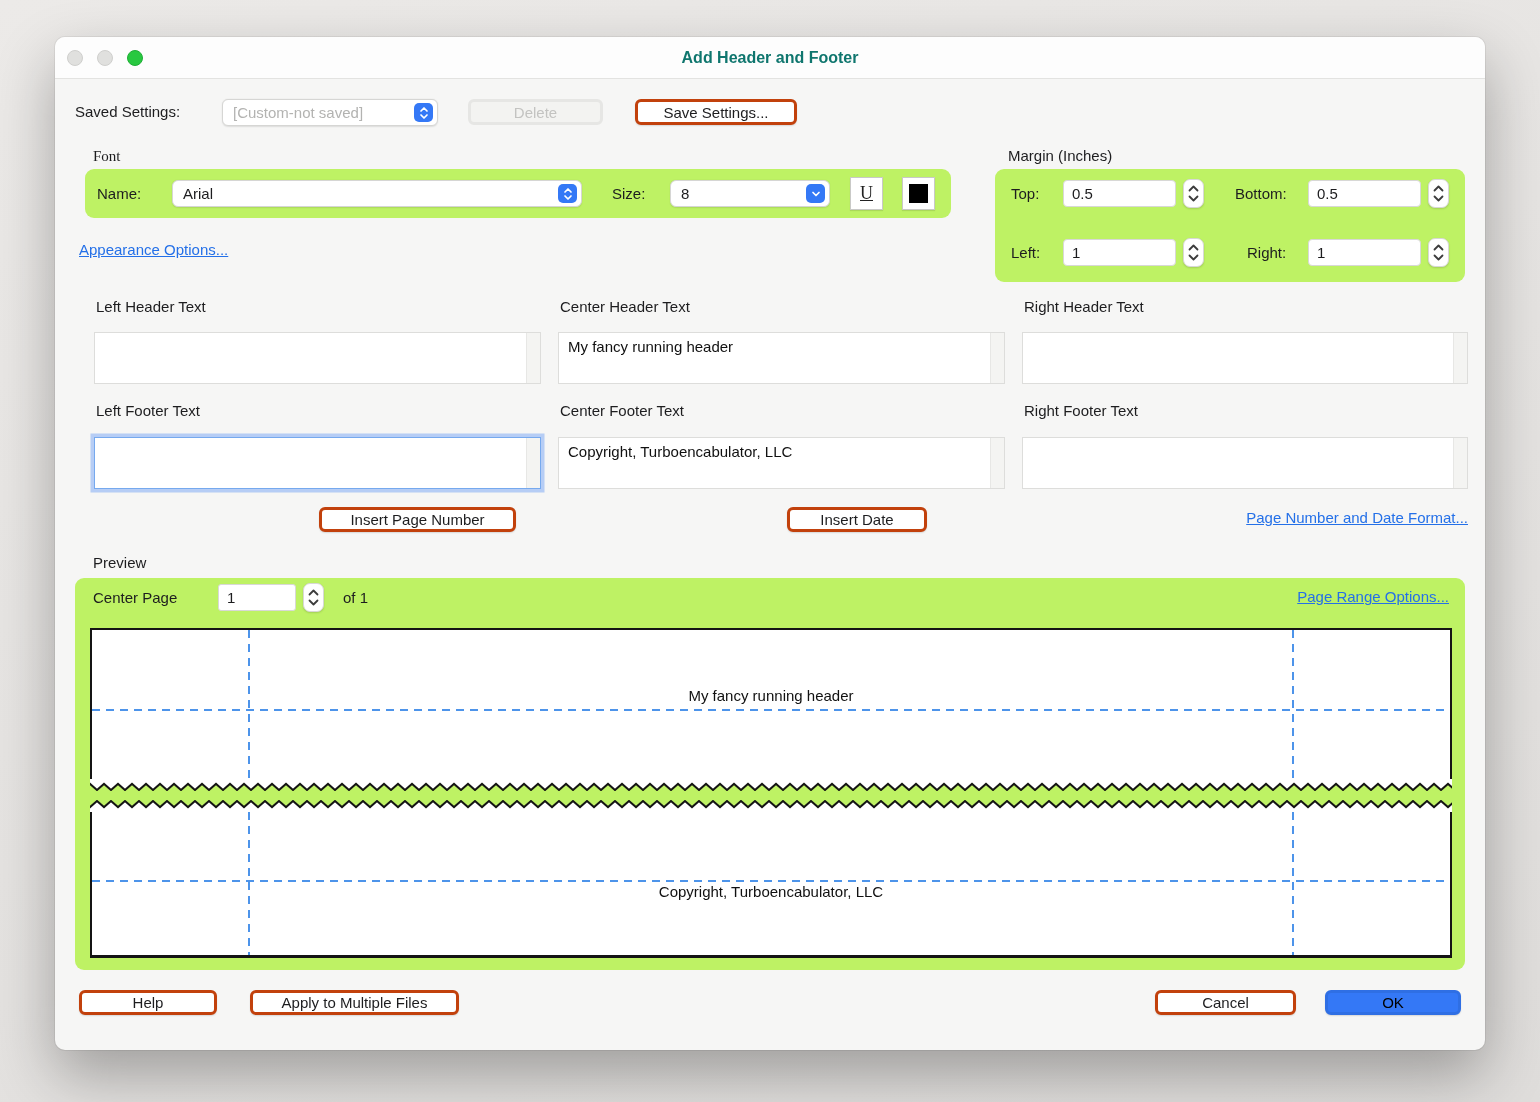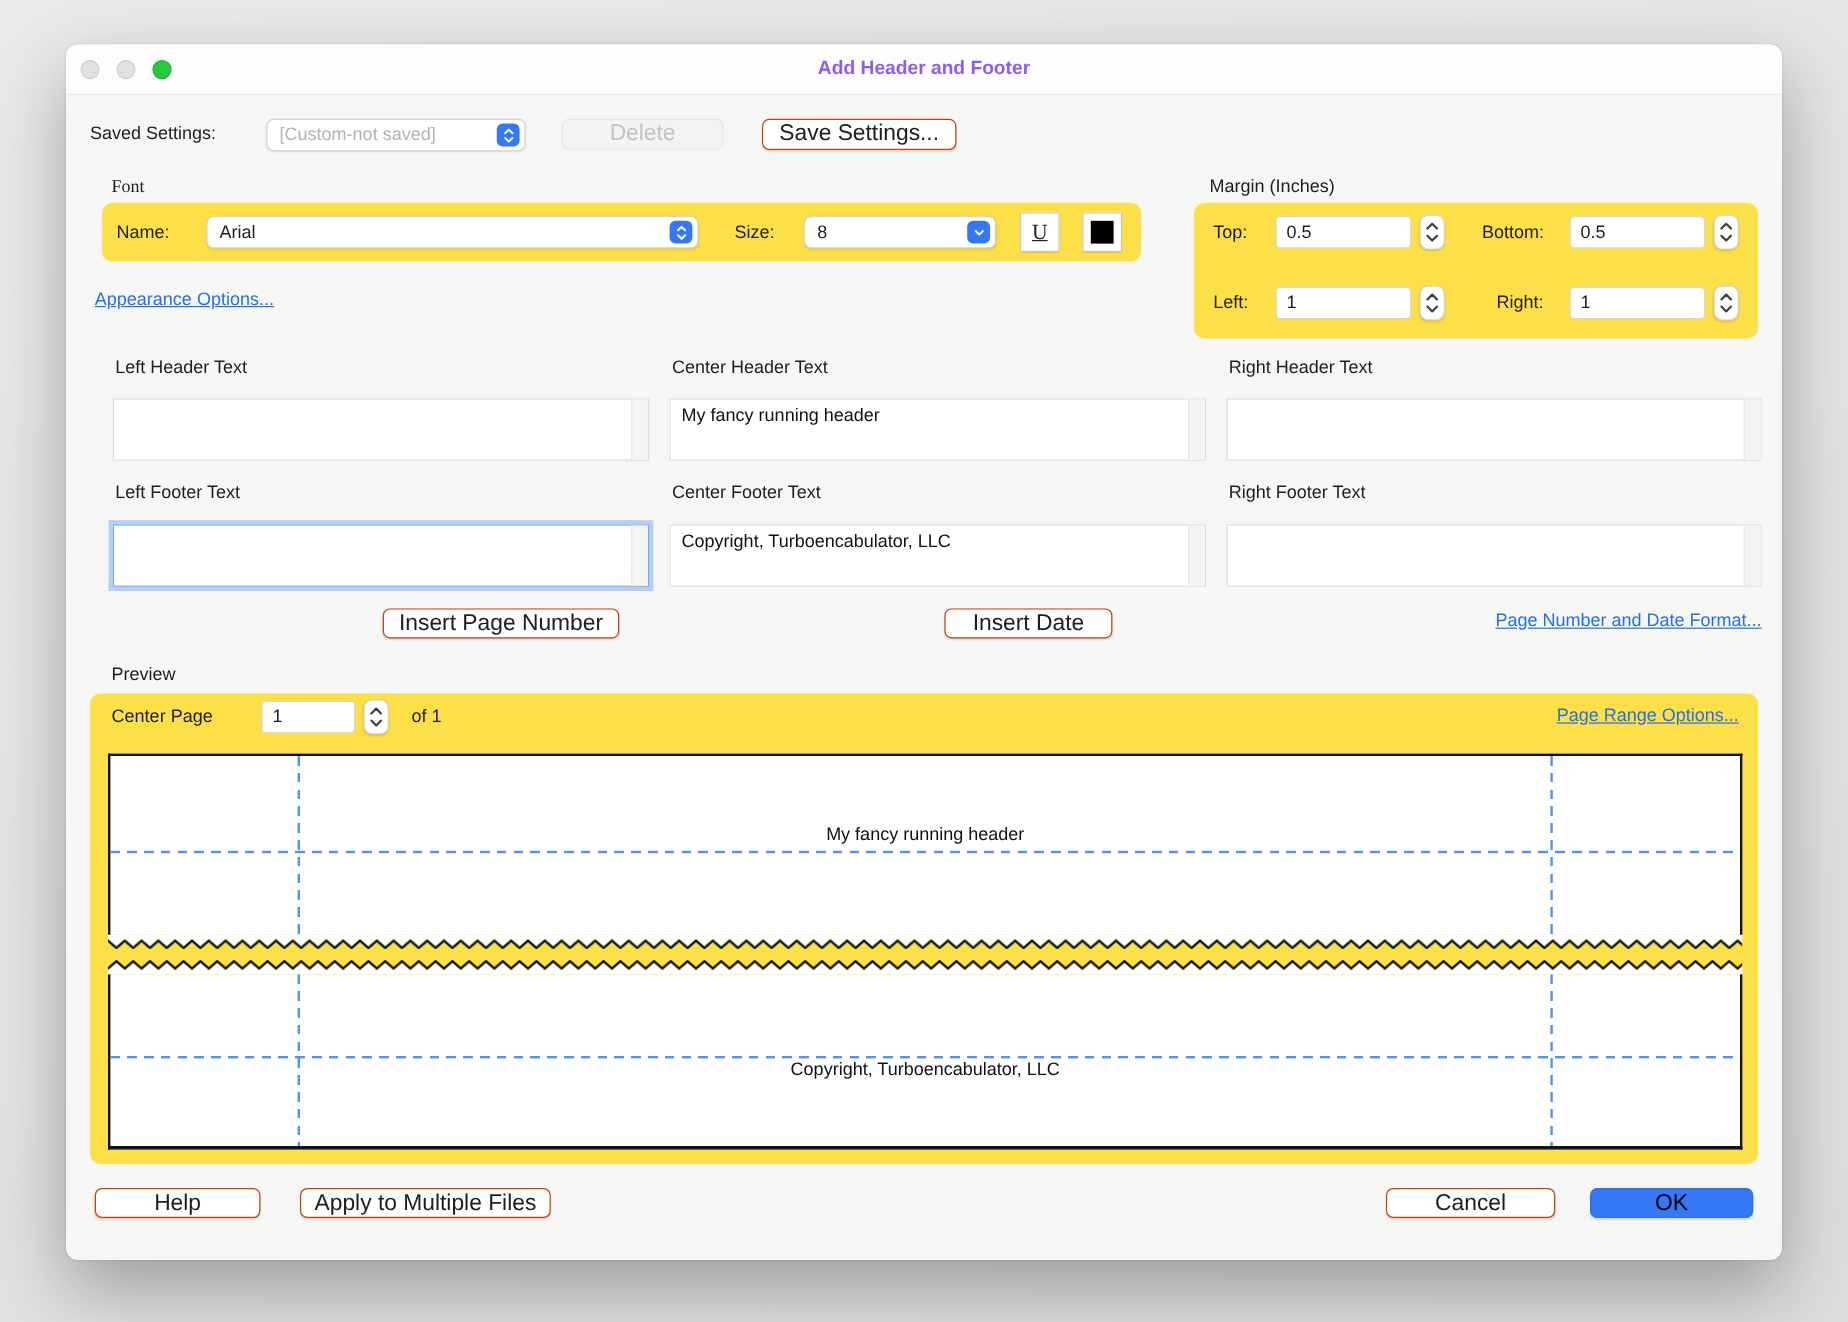--- a/index.html
+++ b/index.html
@@ -23,7 +23,7 @@
   .titlebar .title {
     position:absolute; left:0; right:0; top:0; height:42px;
     display:flex; align-items:center; justify-content:center;
-    font-weight:700; font-size:16px; color:#8b5cf6;
+    font-weight:700; font-size:16px; color:#0f766e;
   }
   .light { position:absolute; top:13px; width:16px; height:16px; border-radius:50%; }
   .light.gray { background:#e0e0de; border:1px solid #cfcfcd; }

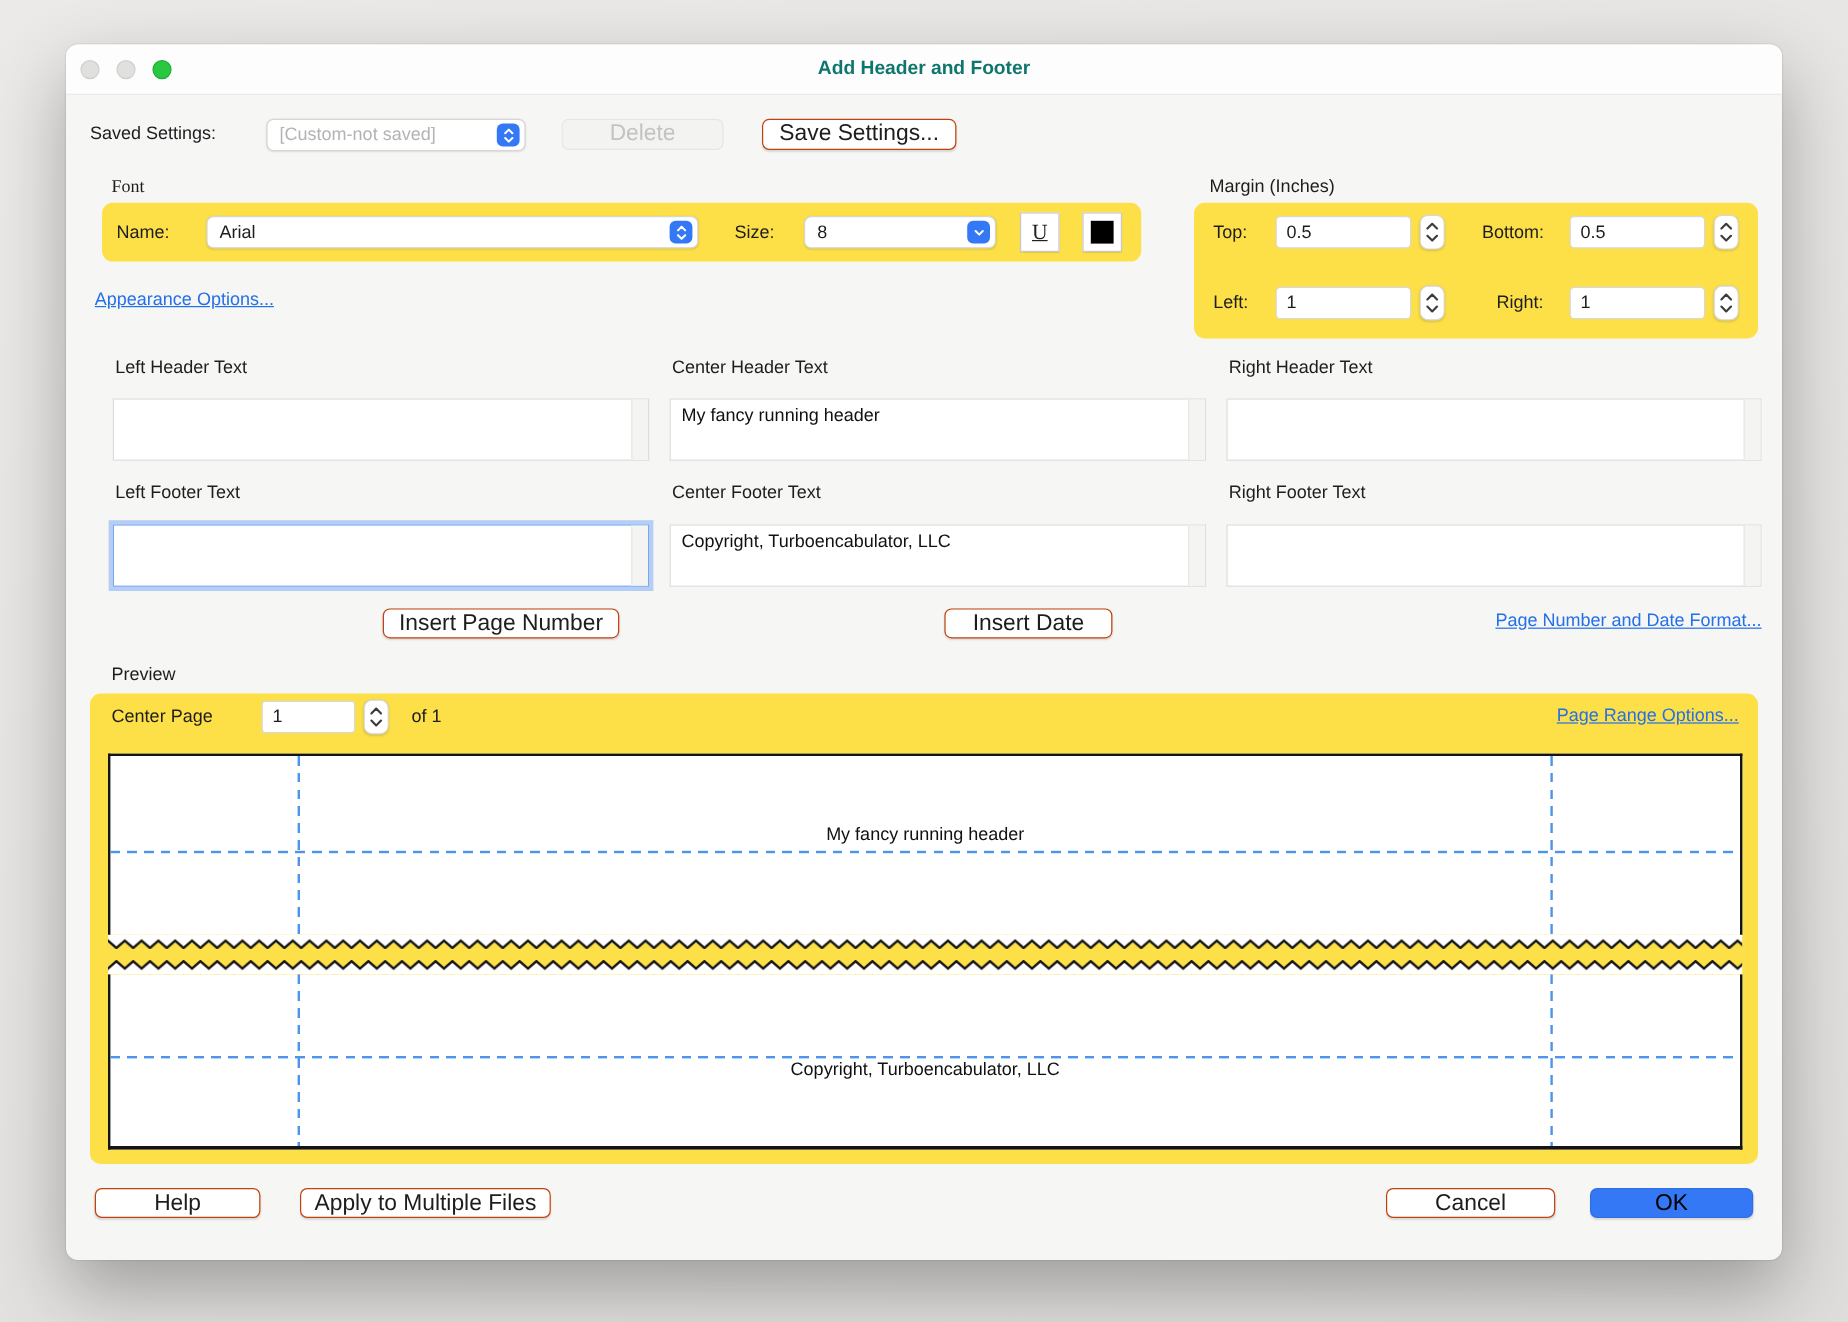--- a/index.html
+++ b/index.html
@@ -57,9 +57,9 @@
   }
   .btn {
     position:absolute; height:26px; border-radius:6px; background:#fff;
-    border:1px solid #c2410c; box-shadow:0 1px 1.5px rgba(0,0,0,.12);
+    border:3px solid #c2410c; box-shadow:0 1px 1.5px rgba(0,0,0,.12);
     display:flex; align-items:center; justify-content:center;
-    font-size:19px; color:#1d1d1f; padding:0 12px; cursor:default; white-space:nowrap;
+    font-size:15px; color:#1d1d1f; padding:0 12px; cursor:default; white-space:nowrap;
   }
   .btn.primary { background:#3478f6; border-color:#2f6fe4; color:#000000; }
   .btn.disabled { color:#c3c3c1; background:#f3f3f1; border-color:#e6e6e4; box-shadow:none; }

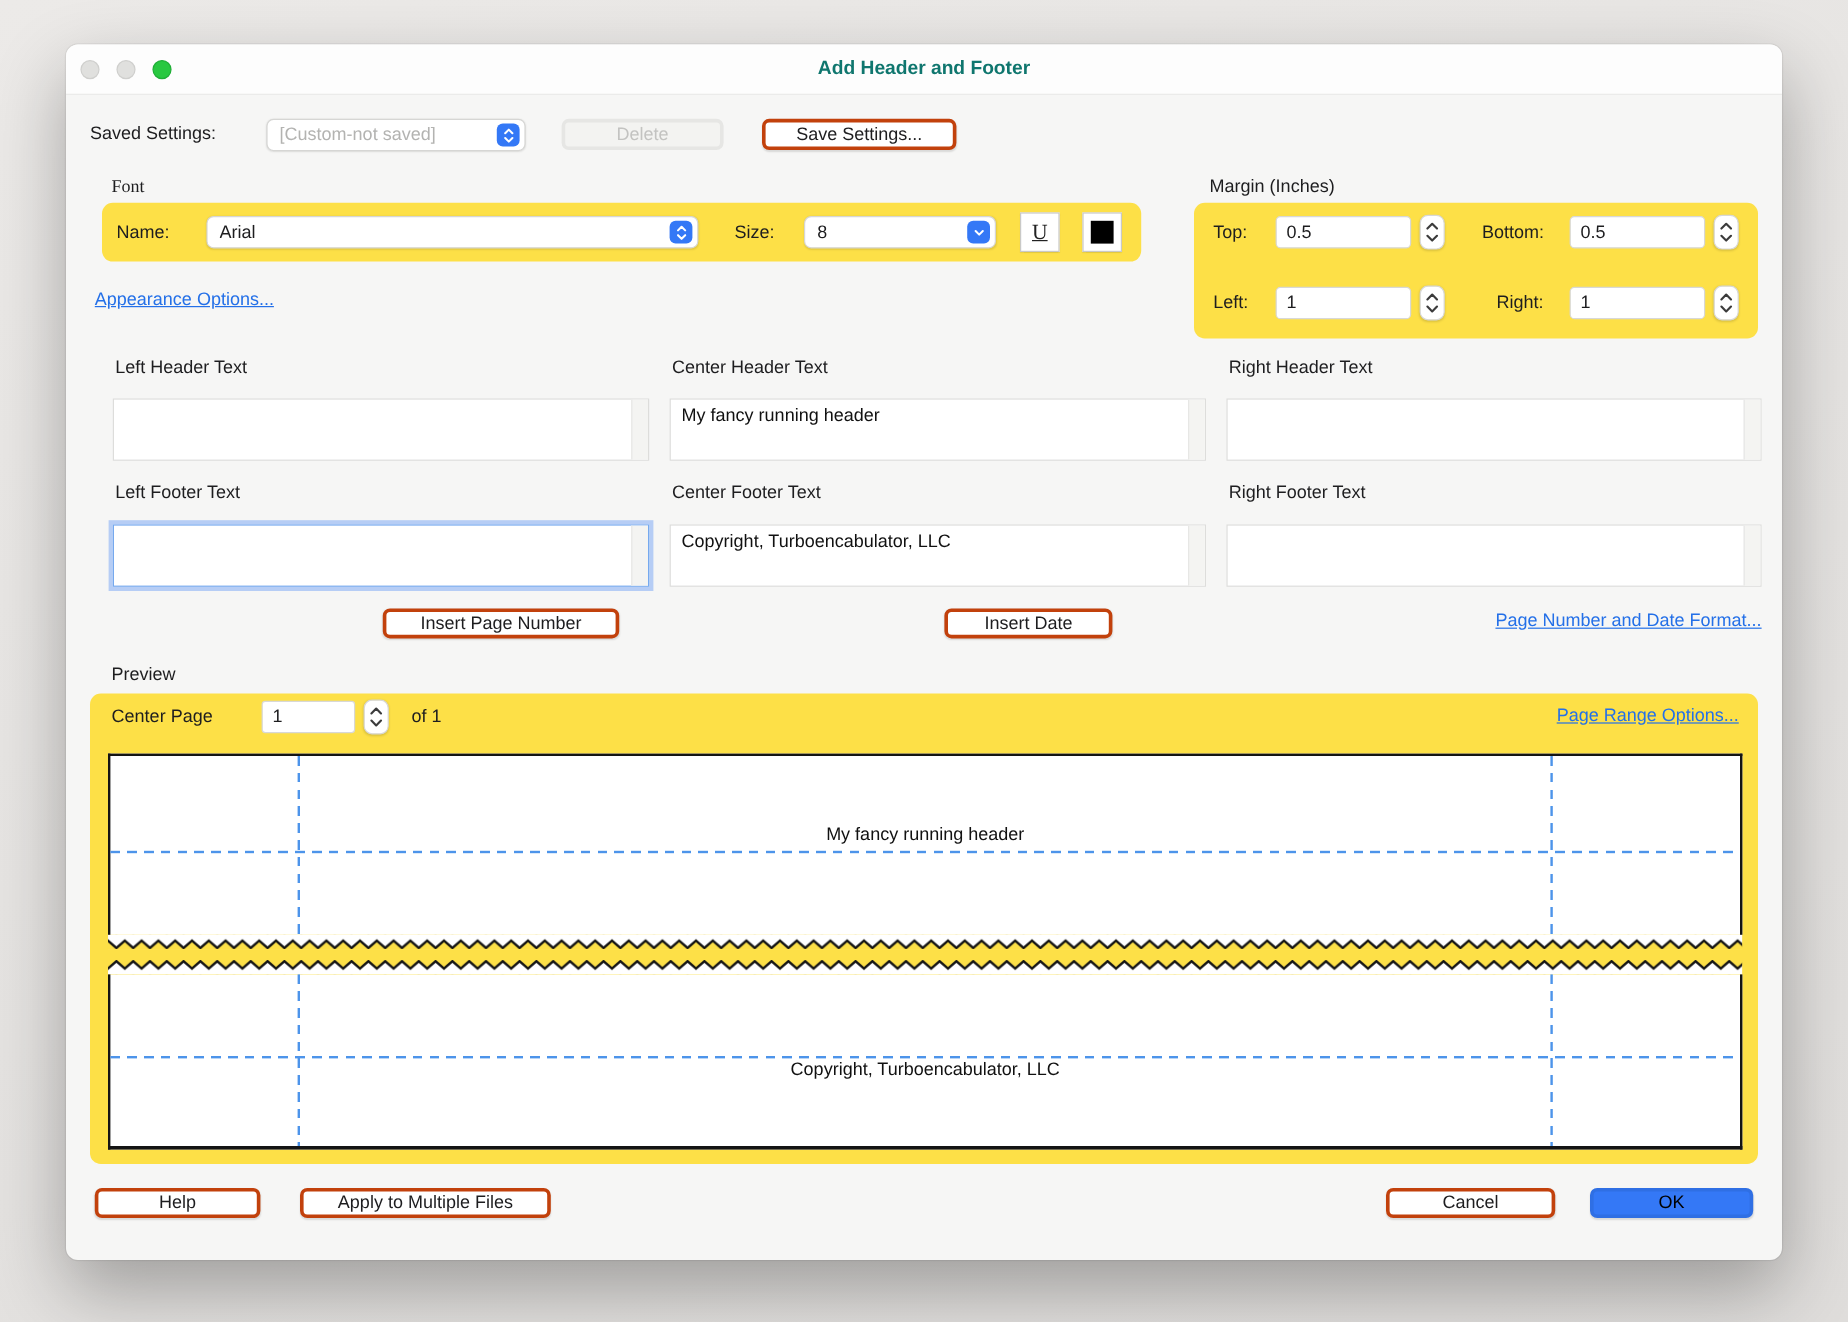--- a/index.html
+++ b/index.html
@@ -30,7 +30,7 @@
   .light.green { background:#28c840; border:1px solid #1fae36; }
 
   .lbl { position:absolute; height:20px; line-height:20px; white-space:nowrap; }
-  .group { position:absolute; background:#fde047; border-radius:9px; }
+  .group { position:absolute; background:#bef264; border-radius:9px; }
 
   .sel {
     position:absolute; height:27px; background:#fff; border:1px solid #d6d6d4;

